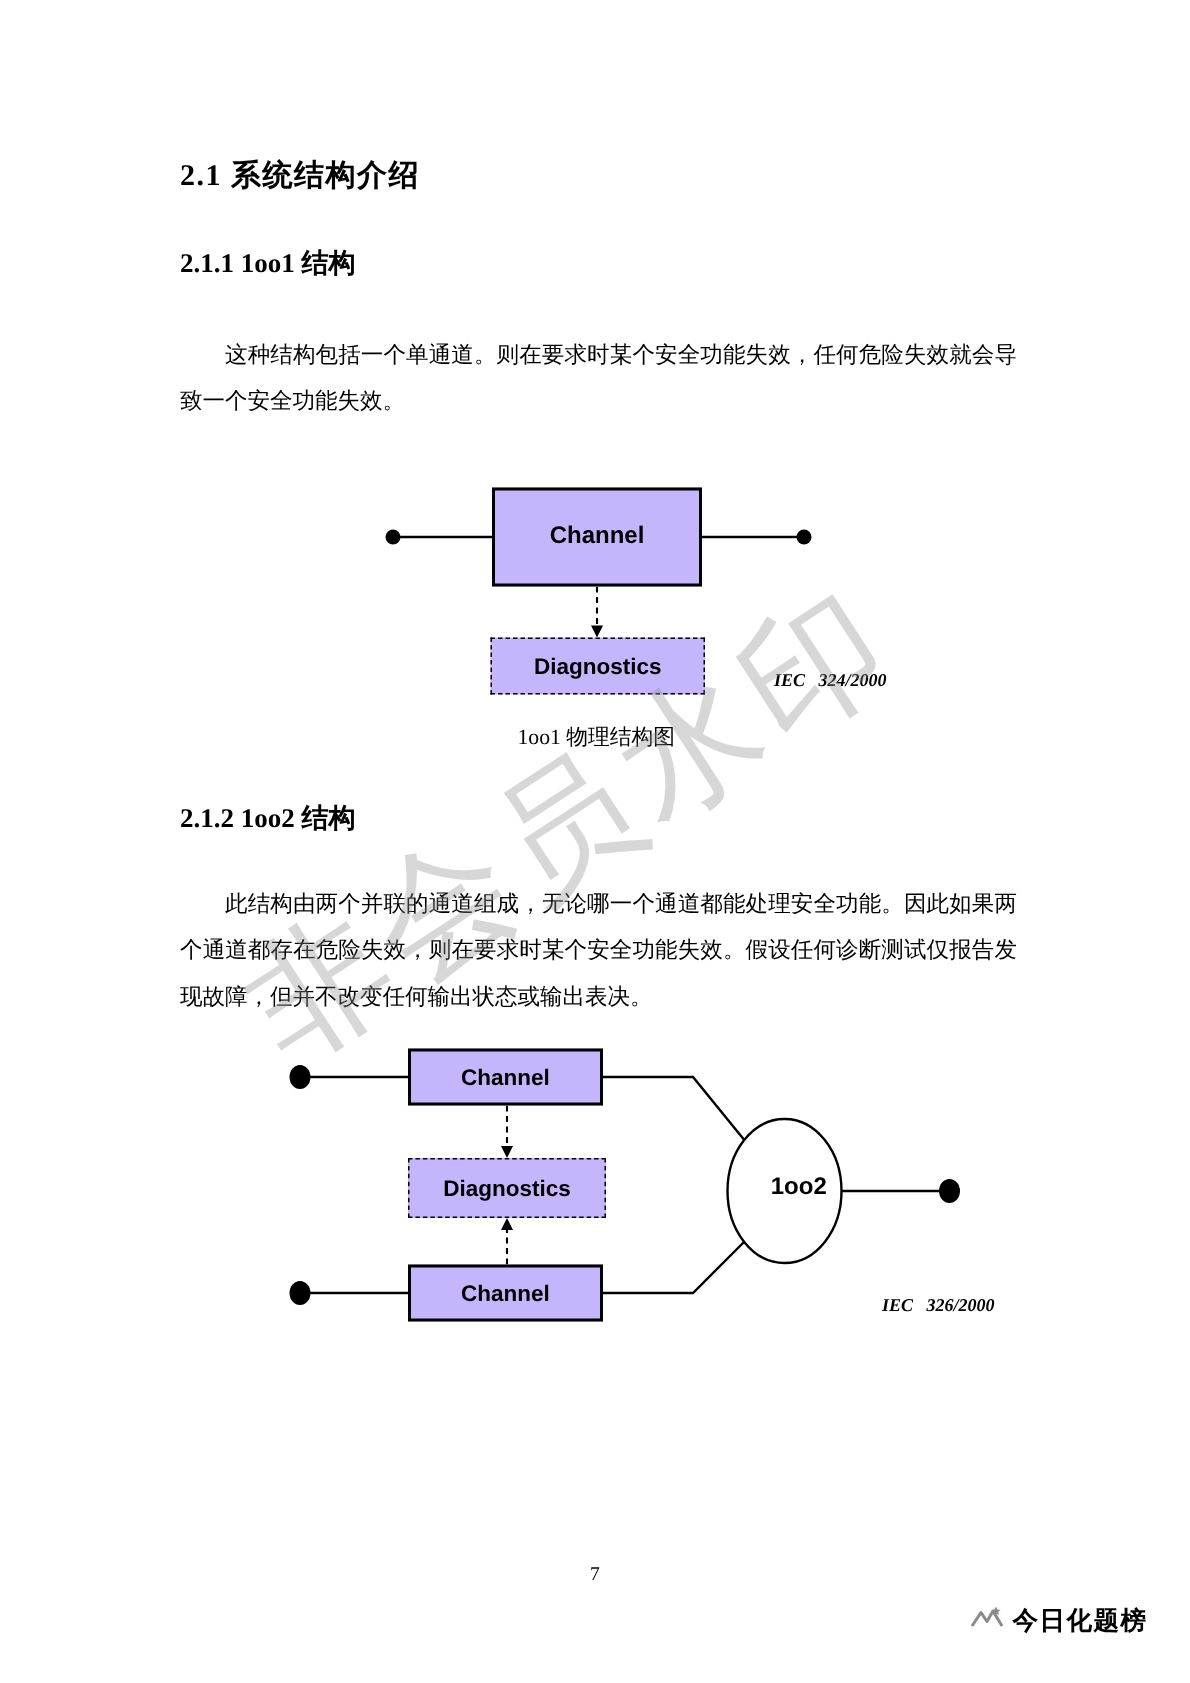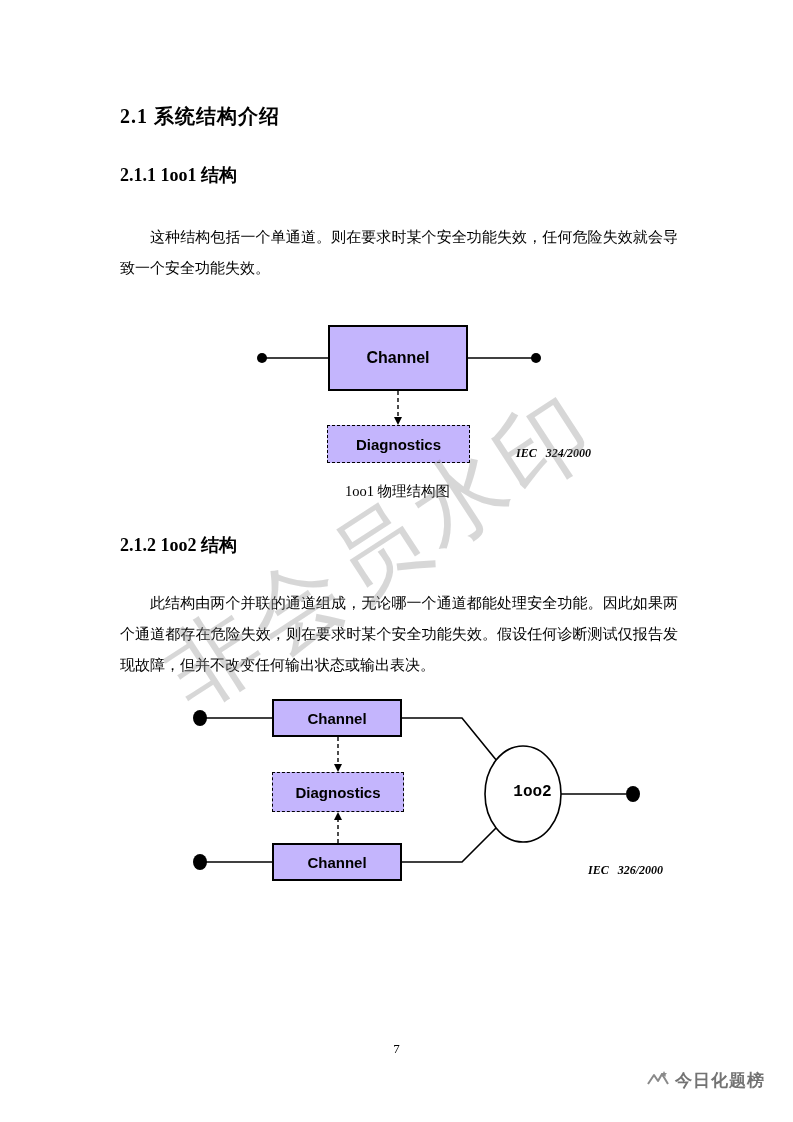--- a/index.html
+++ b/index.html
@@ -42,7 +42,7 @@
   .f2-channel-bot { left:152px; top:148px; width:130px; height:38px; font-size:15px; }
   .f2-voter {
     position:absolute; left:365px; top:88px; width:95px; text-align:center;
-    font-family:Liberation Mono, monospace; font-weight:bold; font-size:16px;
+    font-family:Liberation Sans, sans-serif; font-weight:bold; font-size:16px;
   }
   .iecref {
     position:absolute; font-style:italic; font-size:12px; white-space:pre;

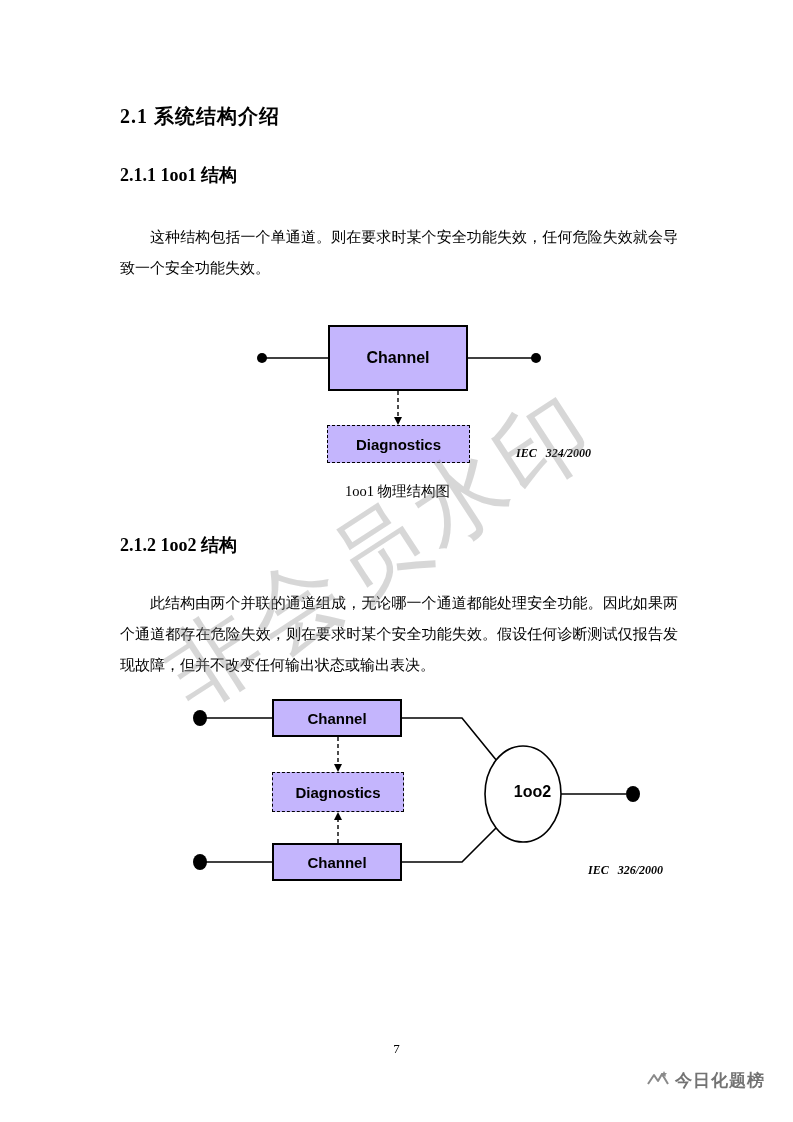--- a/index.html
+++ b/index.html
@@ -78,7 +78,7 @@
   }
   .brand-text {
     font-family:Liberation Sans, sans-serif; font-size:17px; font-weight:bold;
-    letter-spacing:1px; color:#737373;
+    letter-spacing:1px; color:#000000;
   }
 </style>
 </head>

